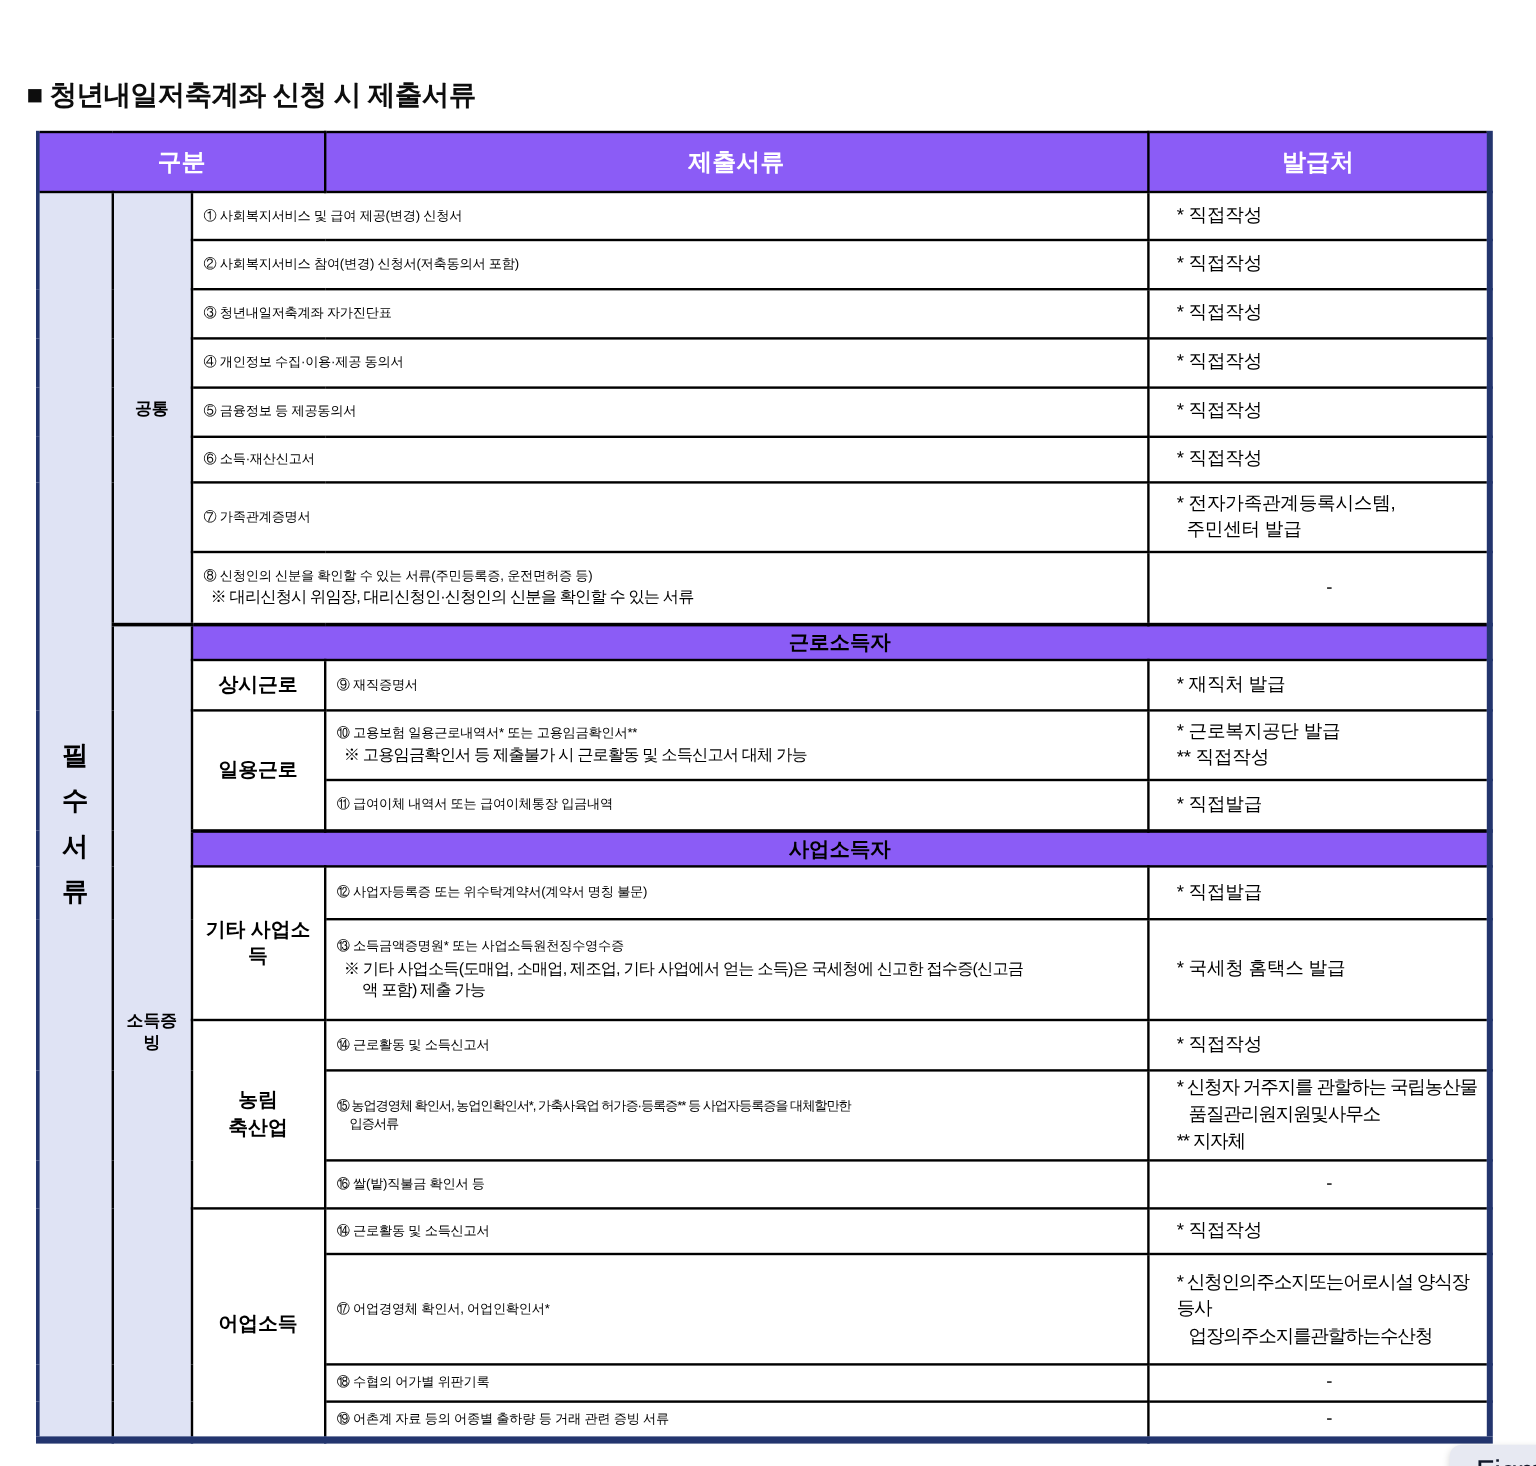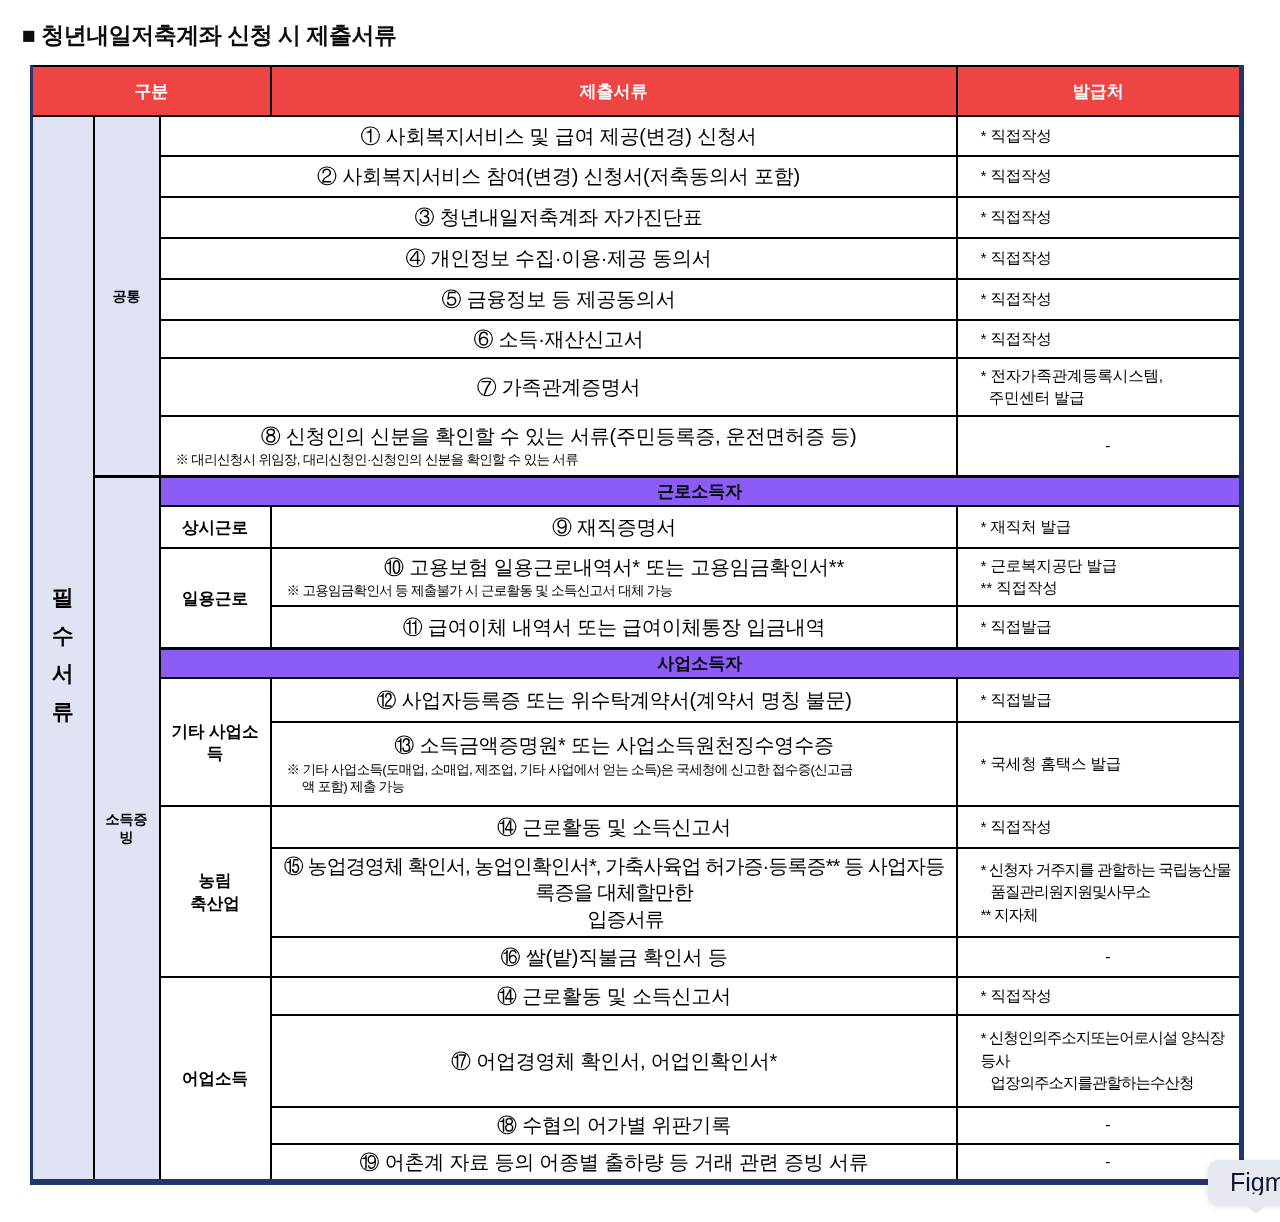--- a/index.html
+++ b/index.html
@@ -7,7 +7,7 @@
     font-family:"Liberation Sans", sans-serif; color:#000; }
   .page { position:relative; width:1280px; height:1222px; }
 
-  .title { font-size:23px; font-weight:700; color:#0d0d0d; padding:20px 0 14px 22px; letter-spacing:-0.5px; }
+  .title { font-size:23px; font-weight:700; color:#0d0d0d; padding:20px 0 14px 22px; letter-spacing:-0.5px;margin-top:44px; }
 
   table.doc-table { border-collapse:collapse; table-layout:fixed; width:1210px; margin-left:30px;
     border-left:3px solid #23356e; border-right:5px solid #23356e; border-bottom:6px solid #23356e; }

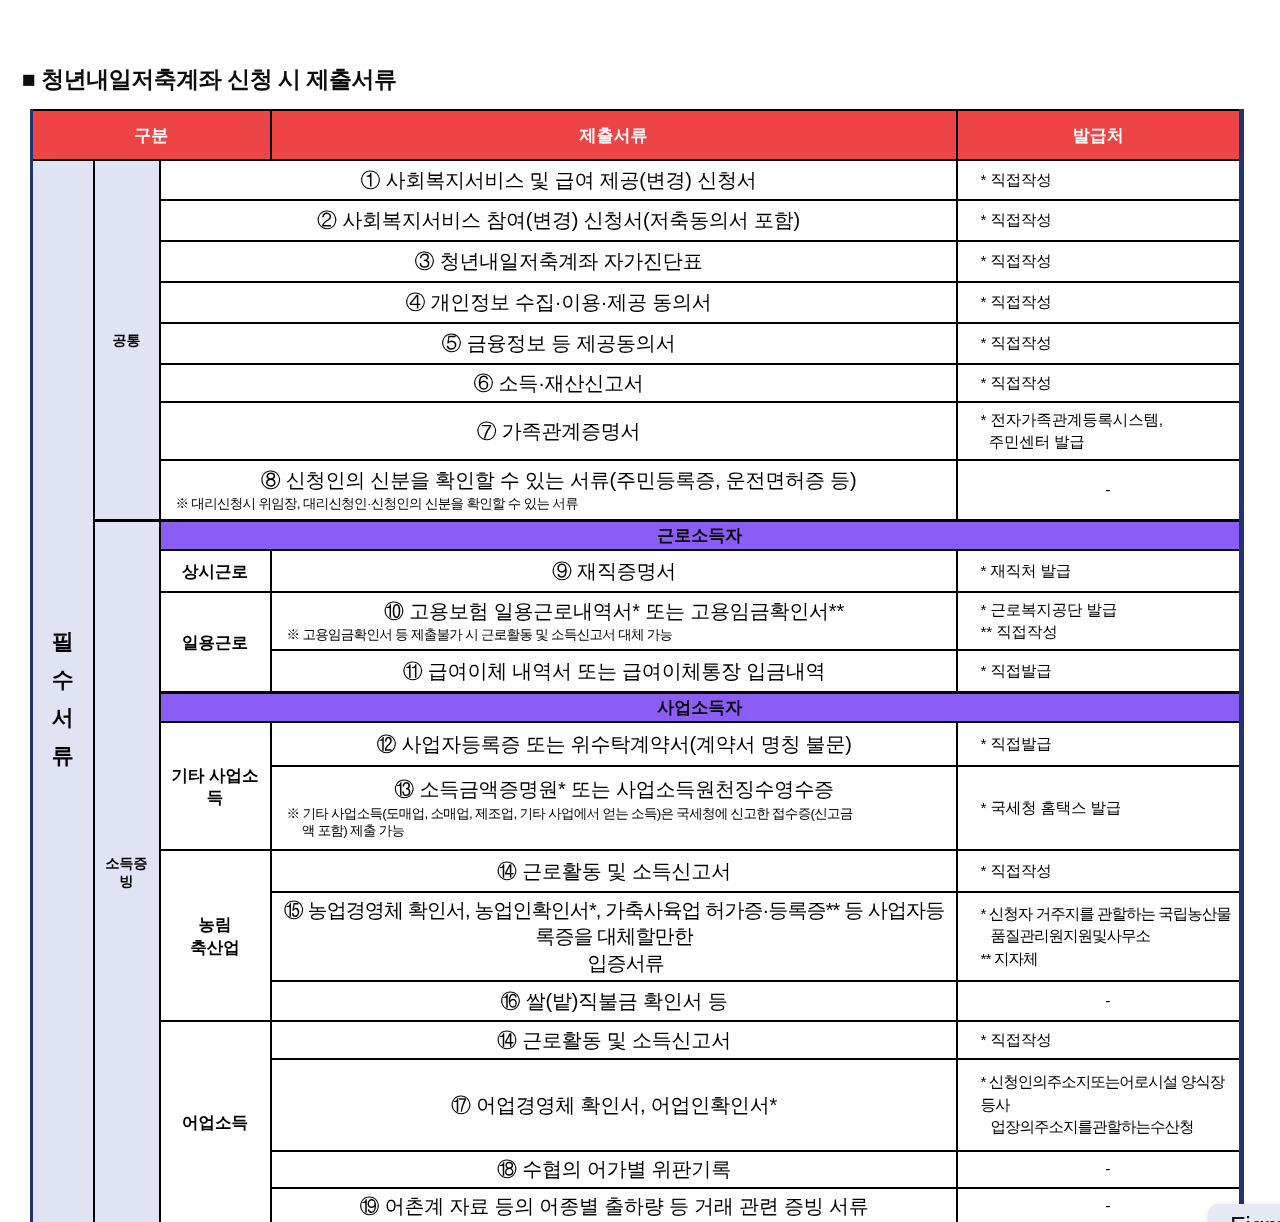--- a/index.html
+++ b/index.html
@@ -13,7 +13,7 @@
     border-left:3px solid #23356e; border-right:5px solid #23356e; border-bottom:6px solid #23356e; }
   .doc-table th, .doc-table td { border:2px solid #000; vertical-align:middle; }
 
-  thead th { background:#ef4444; color:#fff; font-size:17px; font-weight:700; text-align:center;
+  thead th { background:#8b5cf6; color:#fff; font-size:20px; font-weight:700; text-align:center;
     border-top:none; border-bottom:4px solid #000; border-left-color:#0e1c45; border-right-color:#0e1c45; }
 
   td.lav { background:#dfe3f4; }

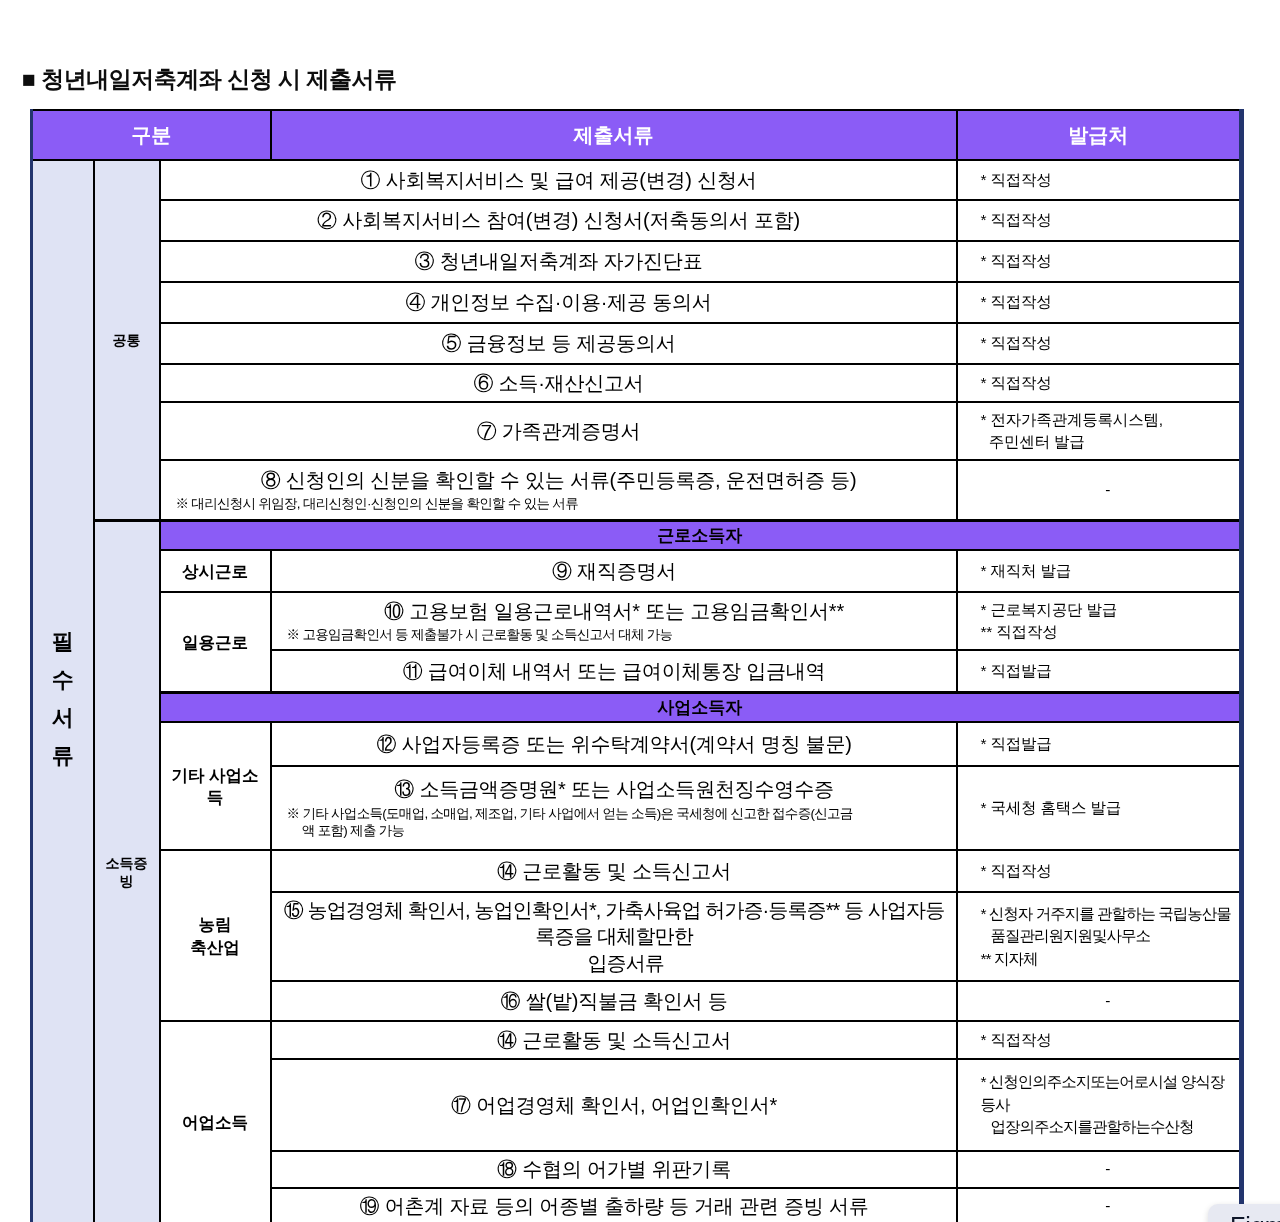--- a/index.html
+++ b/index.html
@@ -29,7 +29,7 @@
   tr.band td { border-top:3px solid #000; }
 
   td.doc { padding:4px 8px 4px 9px; }
-  .doc-text { font-size:20px; line-height:1.32; white-space:pre-wrap; letter-spacing:-0.2px;text-align:center; }
+  .doc-text { font-size:11px; line-height:1.32; white-space:pre-wrap; letter-spacing:-0.2px; }
   .doc-text.cond { letter-spacing:-0.9px; }
   .note-text { font-size:13.5px; line-height:1.3; letter-spacing:-0.7px; padding-left:6px; margin-top:2px; white-space:pre-wrap; }
 

